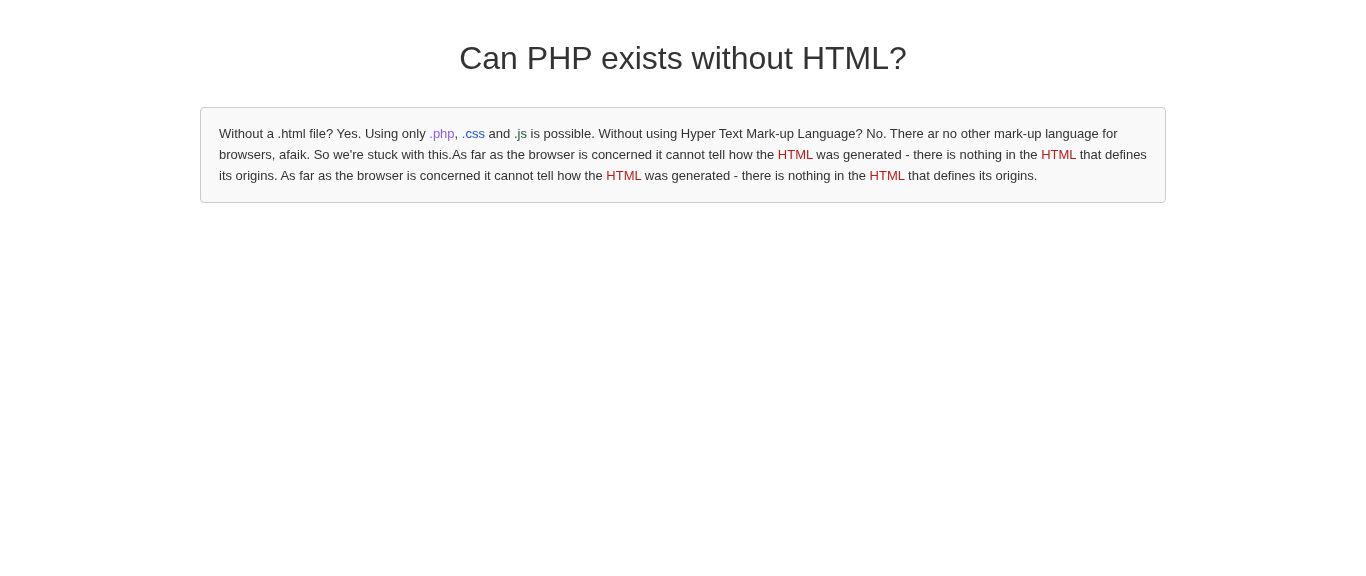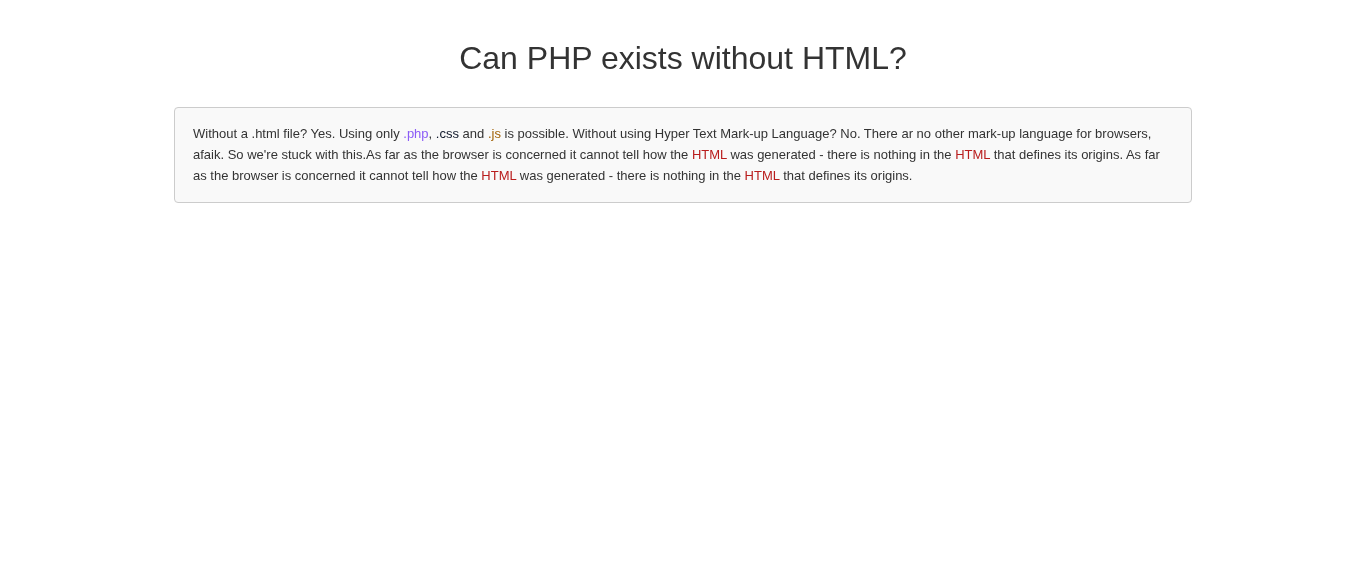--- a/index.html
+++ b/index.html
@@ -17,7 +17,7 @@
 
     .page-wrapper {
       width: 100%;
-      padding: 40px 4px;
+      padding: 40px 30px;
     }
 
     .page-title {

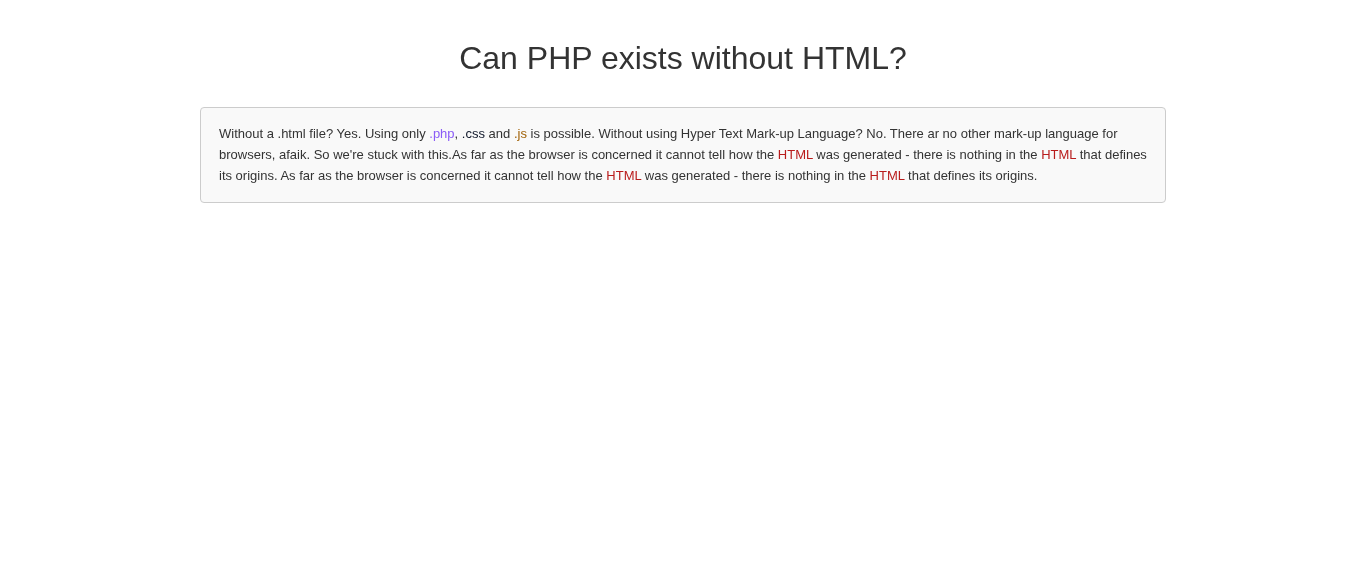--- a/index.html
+++ b/index.html
@@ -48,7 +48,7 @@
     }
 
     .highlight-css {
-      color: #0f172a;
+      color: #1d4ed8;
     }
 
     .highlight-js {

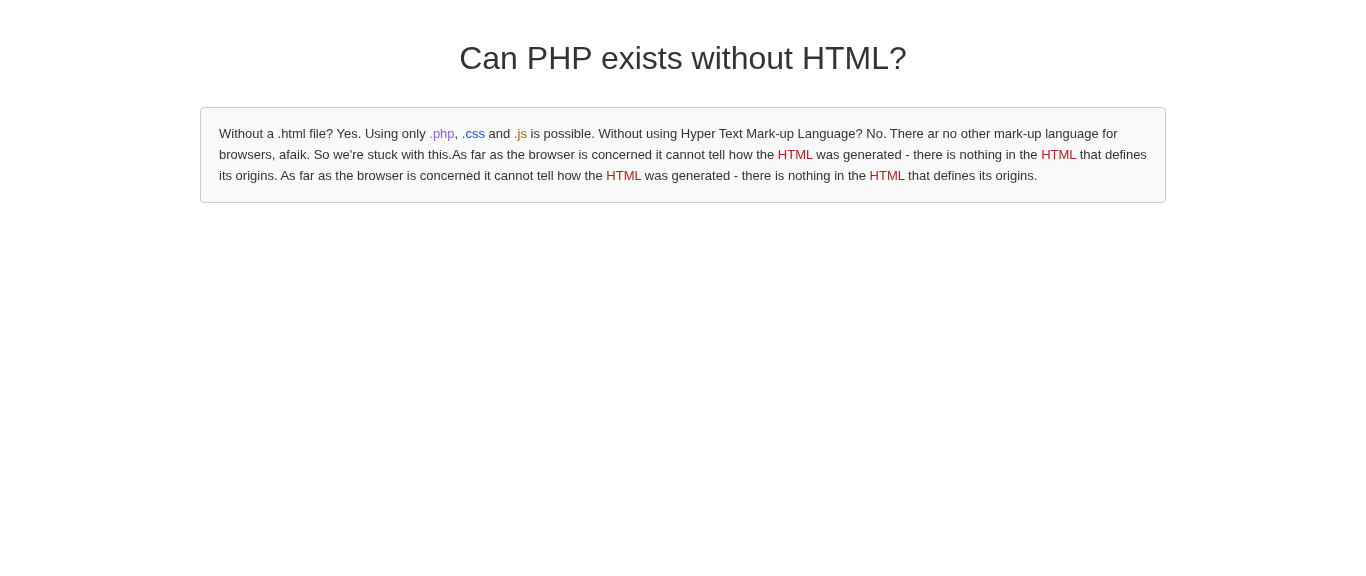--- a/index.html
+++ b/index.html
@@ -52,7 +52,7 @@
     }
 
     .highlight-js {
-      color: #a16207;
+      color: #14532d;
     }
 
     .highlight-html {

